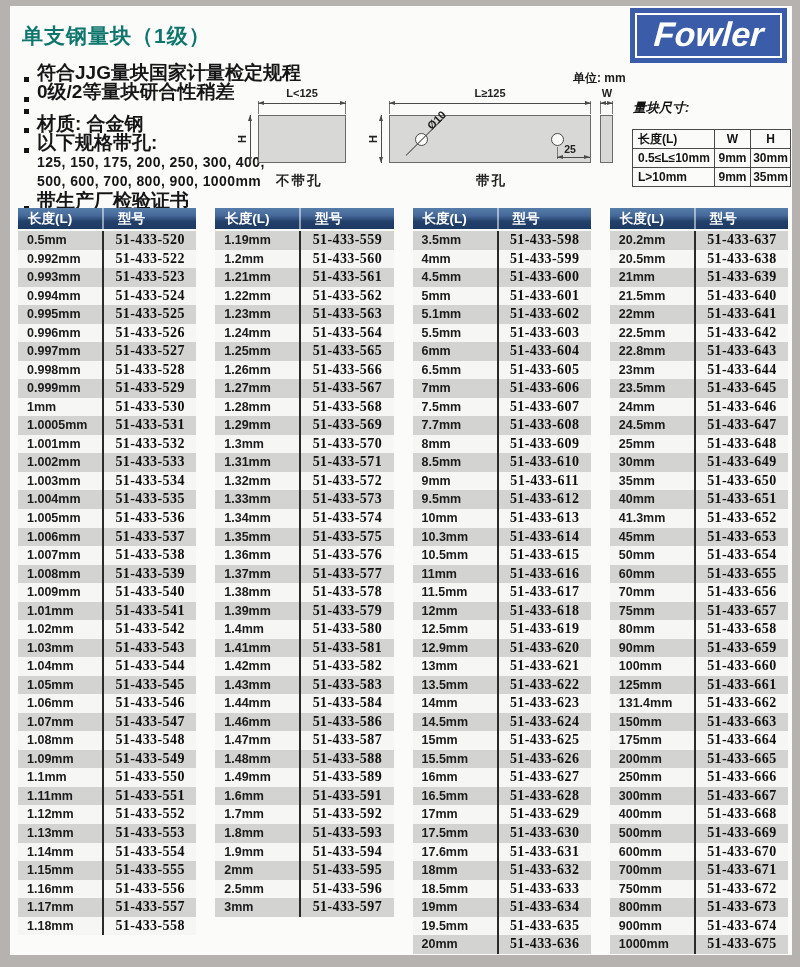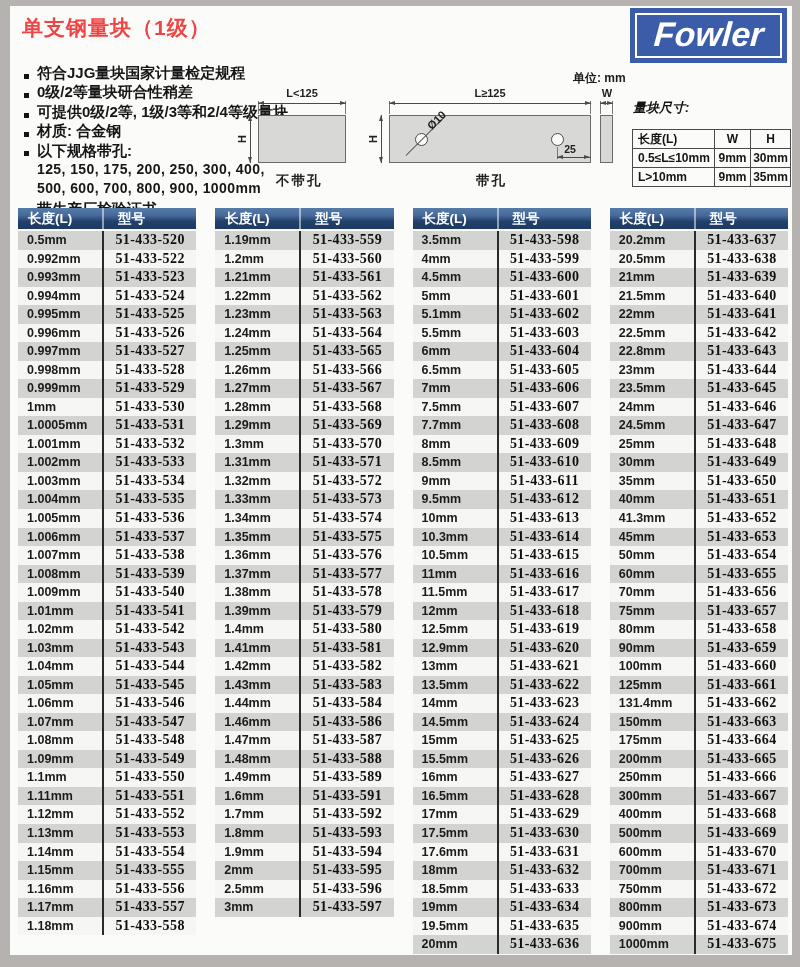--- a/index.html
+++ b/index.html
@@ -15,8 +15,8 @@
   }
   
   .title{
-    position:absolute;left:12px;top:8px;
-    font-size:21px;font-weight:bold;color:#ef4444;letter-spacing:1px;
+    position:absolute;left:12px;top:16px;
+    font-size:21px;font-weight:bold;color:#0f766e;letter-spacing:1px;
   }
   .logo{
     position:absolute;right:5px;top:2px;width:157px;height:55px;

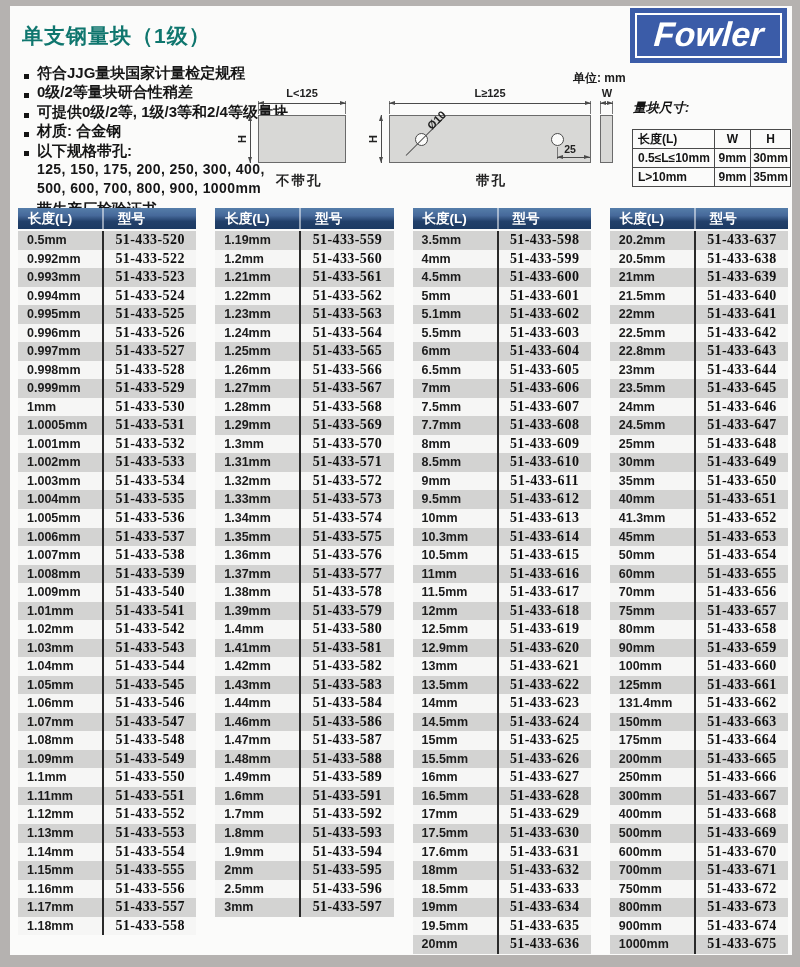--- a/index.html
+++ b/index.html
@@ -29,7 +29,7 @@
   }
   
   .bullets{position:absolute;left:12px;top:57px;width:340px;color:#161616;}
-  .bullet-item{display:flex;align-items:center;font-size:15px;font-weight:bold;line-height:19.4px;}
+  .bullet-item{display:flex;align-items:flex-end;font-size:19px;font-weight:bold;line-height:19.4px;}
   .bullet-marker{flex:none;width:5px;height:5px;background:#141414;margin:7px 8px 0 2px;}
   .bullet-cont{font-size:14px;font-weight:bold;line-height:19.4px;padding-left:15px;letter-spacing:.4px;}
   

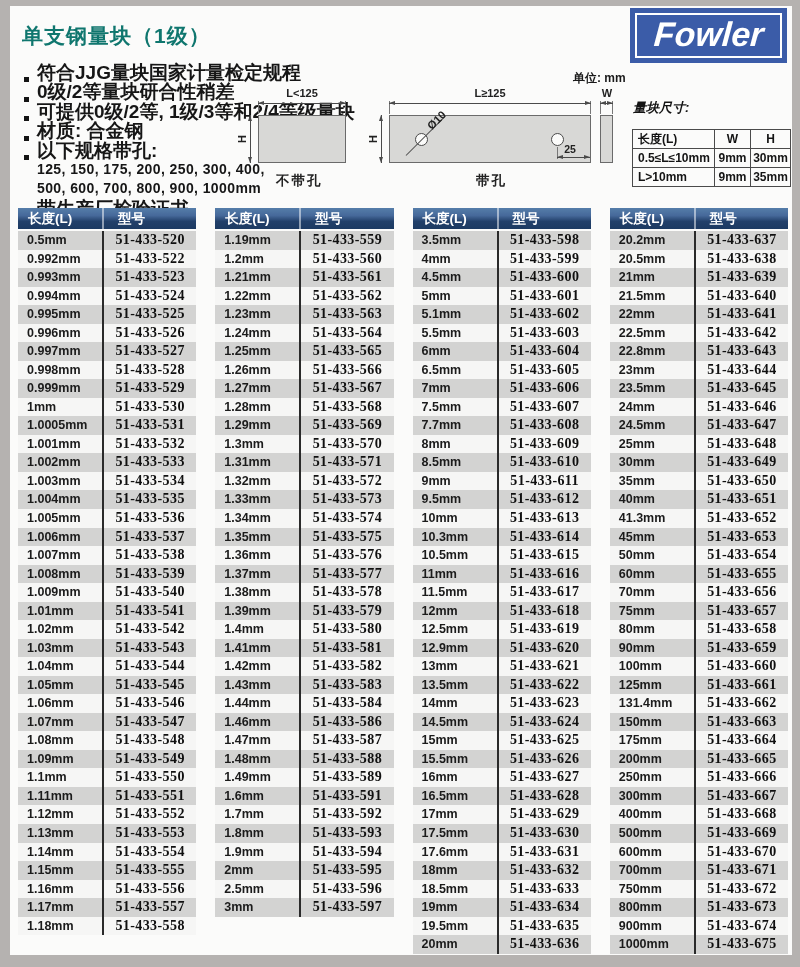--- a/index.html
+++ b/index.html
@@ -100,7 +100,6 @@
       </div>
       <div class="bullet-item">
         <span class="bullet-marker"></span>
-        <span class="bullet-text">可提供0级/2等, 1级/3等和2/4等级量块</span>
       </div>
       <div class="bullet-item">
         <span class="bullet-marker"></span>

